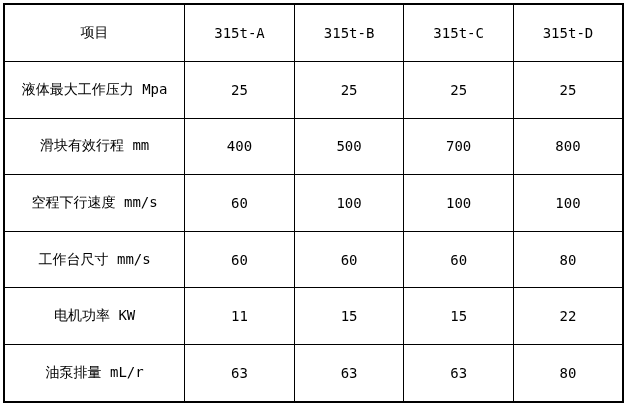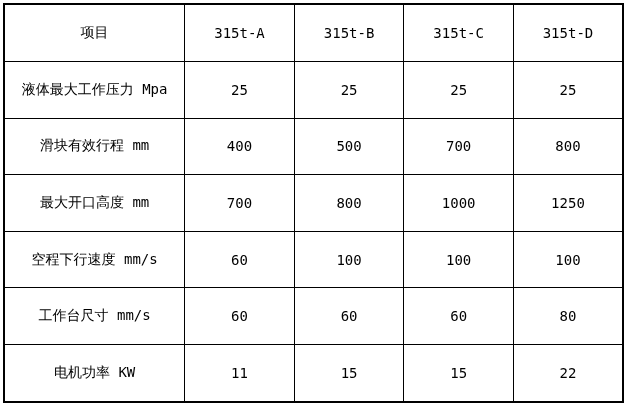--- a/index.html
+++ b/index.html
@@ -78,13 +78,6 @@
         <td>800</td>
       </tr>
       <tr>
-        <td>最大开口高度  mm</td>
-        <td>700</td>
-        <td>800</td>
-        <td>1000</td>
-        <td>1250</td>
-      </tr>
-      <tr>
         <td>空程下行速度  mm/s</td>
         <td>60</td>
         <td>100</td>

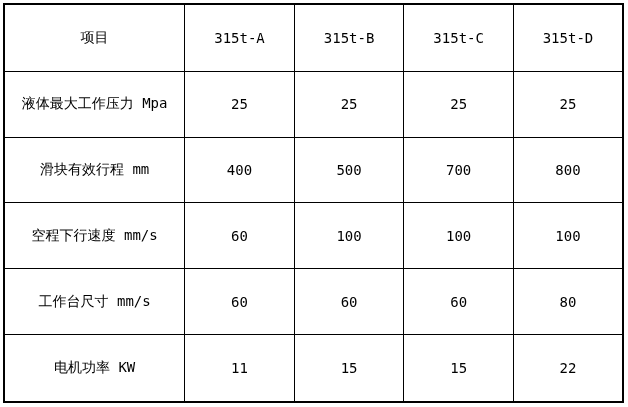--- a/index.html
+++ b/index.html
@@ -98,6 +98,13 @@
         <td>15</td>
         <td>22</td>
       </tr>
+      <tr>
+        <td>油泵排量  mL/r</td>
+        <td>63</td>
+        <td>63</td>
+        <td>63</td>
+        <td>80</td>
+      </tr>
     </tbody>
   </table>
 </div>

